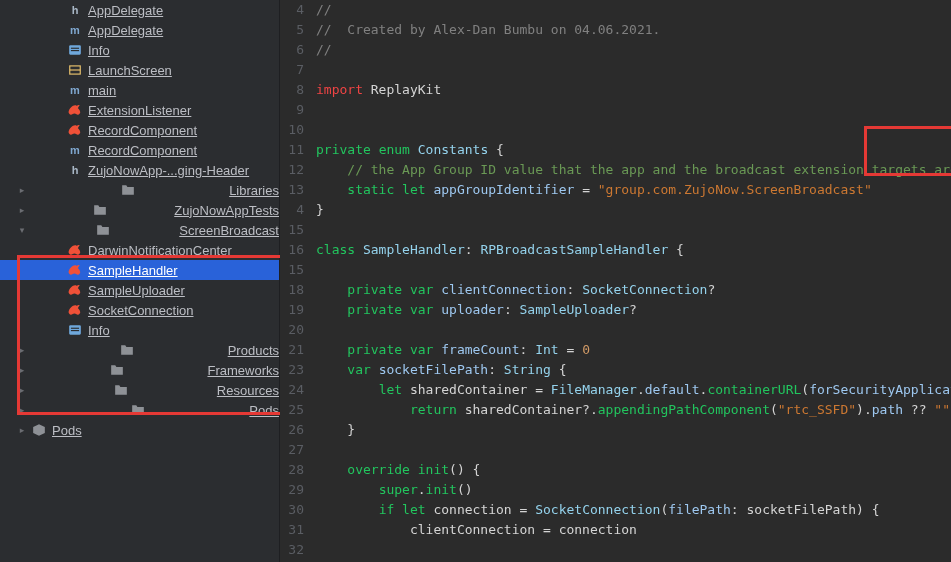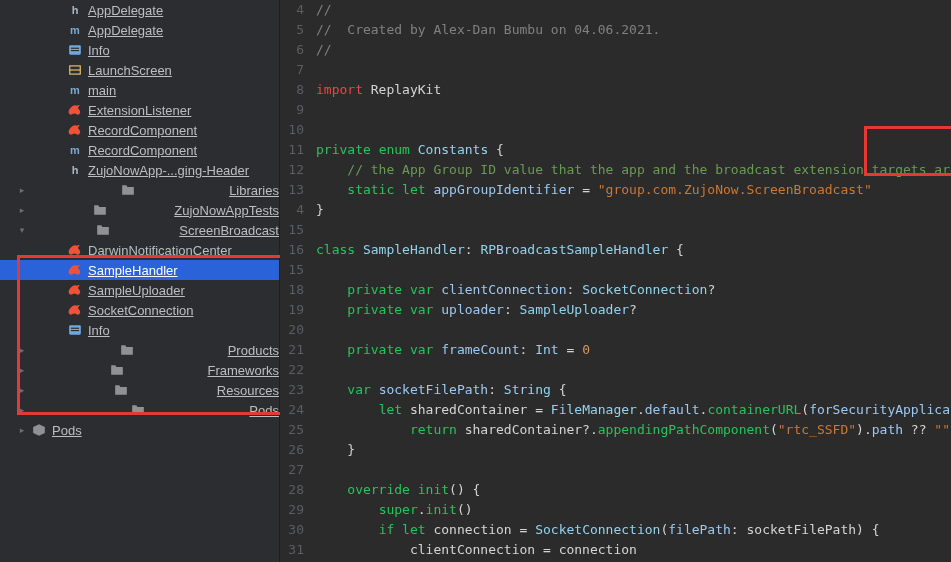--- a/index.html
+++ b/index.html
@@ -330,7 +330,6 @@
     <div class="code-line"><span class="gutter">19</span><span class="code-content"><span class="white">    </span><span class="pink">private</span><span class="white"> </span><span class="pink">var</span><span class="white"> </span><span class="prop">uploader</span><span class="white">: </span><span class="type">SampleUploader</span><span class="white">?</span></span></div>
     <div class="code-line"><span class="gutter">20</span><span class="code-content"><span></span></span></div>
     <div class="code-line"><span class="gutter">21</span><span class="code-content"><span class="white">    </span><span class="pink">private</span><span class="white"> </span><span class="pink">var</span><span class="white"> </span><span class="prop">frameCount</span><span class="white">: </span><span class="type">Int</span><span class="white"> = </span><span class="num">0</span></span></div>
-    <div class="code-line"><span class="gutter">22</span><span class="code-content"><span></span></span></div>
     <div class="code-line"><span class="gutter">23</span><span class="code-content"><span class="white">    </span><span class="pink">var</span><span class="white"> </span><span class="prop">socketFilePath</span><span class="white">: </span><span class="type">String</span><span class="white"> {</span></span></div>
     <div class="code-line"><span class="gutter">24</span><span class="code-content"><span class="white">        </span><span class="pink">let</span><span class="white"> sharedContainer = </span><span class="type">FileManager</span><span class="white">.</span><span class="prop">default</span><span class="white">.</span><span class="func">containerURL</span><span class="white">(</span><span class="prop">forSecurityApplicationGr</span></span></div>
     <div class="code-line"><span class="gutter">25</span><span class="code-content"><span class="white">            </span><span class="pink">return</span><span class="white"> sharedContainer?.</span><span class="func">appendingPathComponent</span><span class="white">(</span><span class="str">"rtc_SSFD"</span><span class="white">).</span><span class="prop">path</span><span class="white"> ?? </span><span class="str">""</span></span></div>

